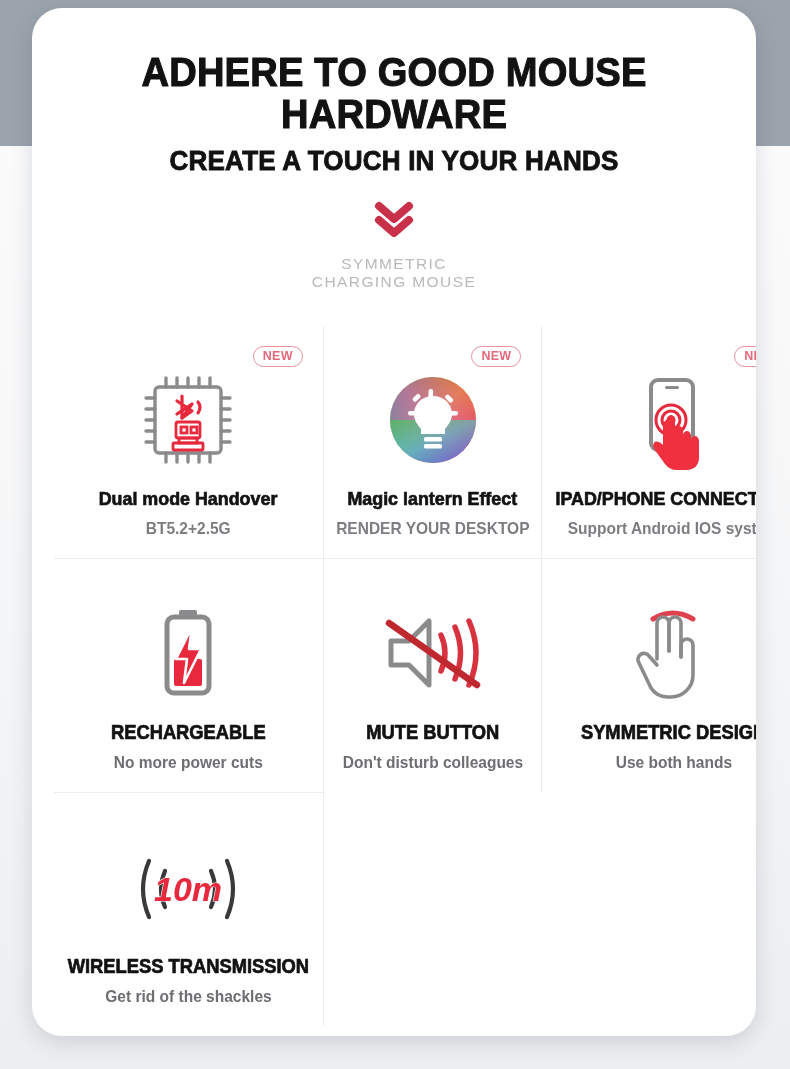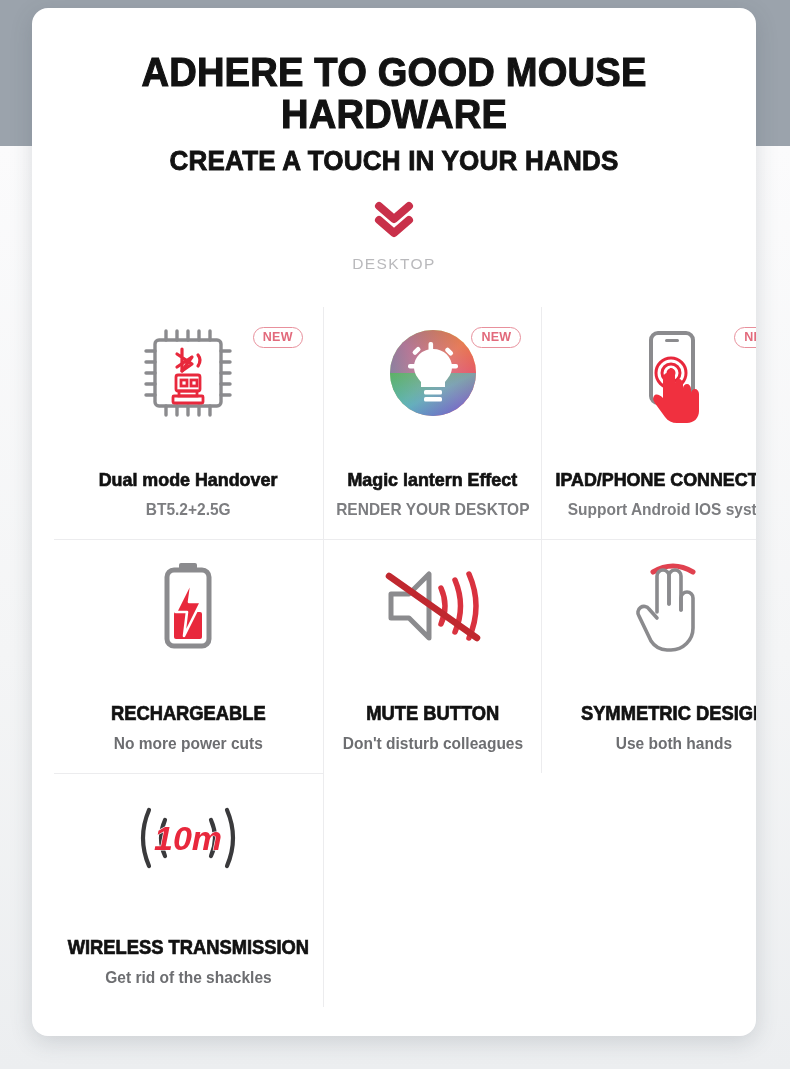--- a/index.html
+++ b/index.html
@@ -19,7 +19,7 @@
   
   #card{
     position:absolute;left:32px;top:8px;width:724px;height:1028px;
-    background:#ffffff;border-radius:16px;z-index:2;
+    background:#ffffff;border-radius:30px;z-index:2;
     box-shadow:0 6px 22px rgba(60,70,85,.18);
     overflow:hidden;
   }

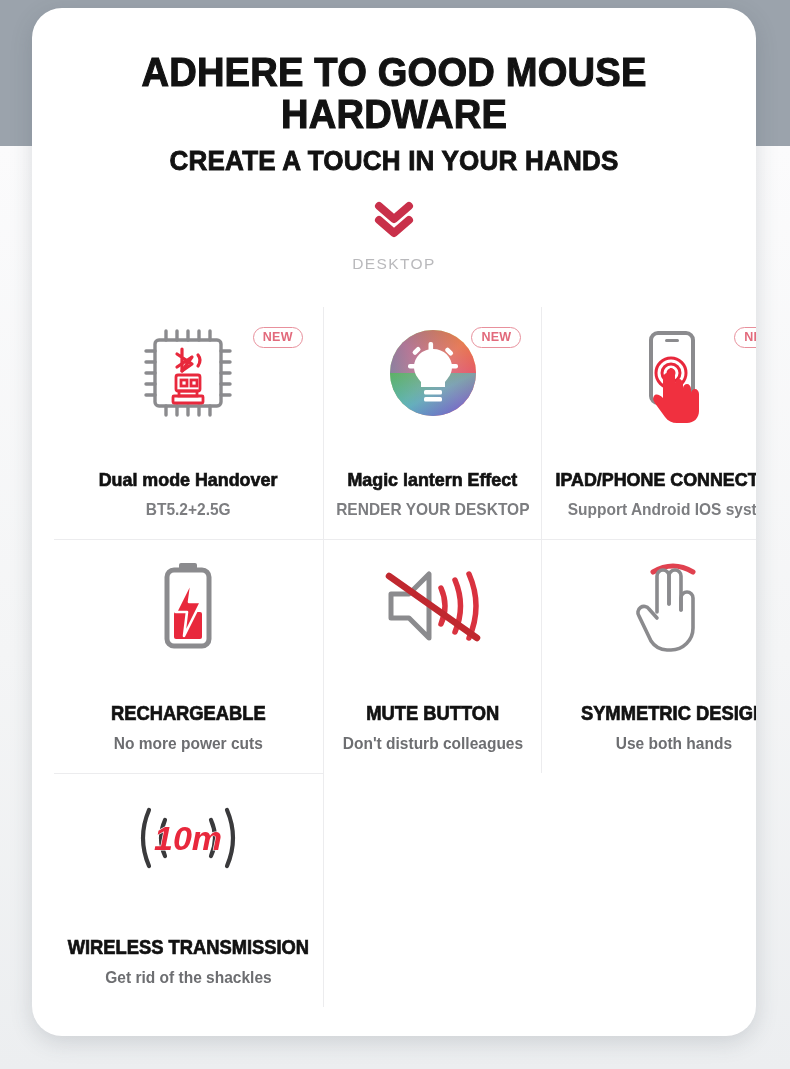--- a/index.html
+++ b/index.html
@@ -110,7 +110,7 @@
     </div>
 
     <div class="brandline">
-      <div>DESKTOP</div>
+      <div>SYMMETRIC</div>
     </div>
   </div>
 

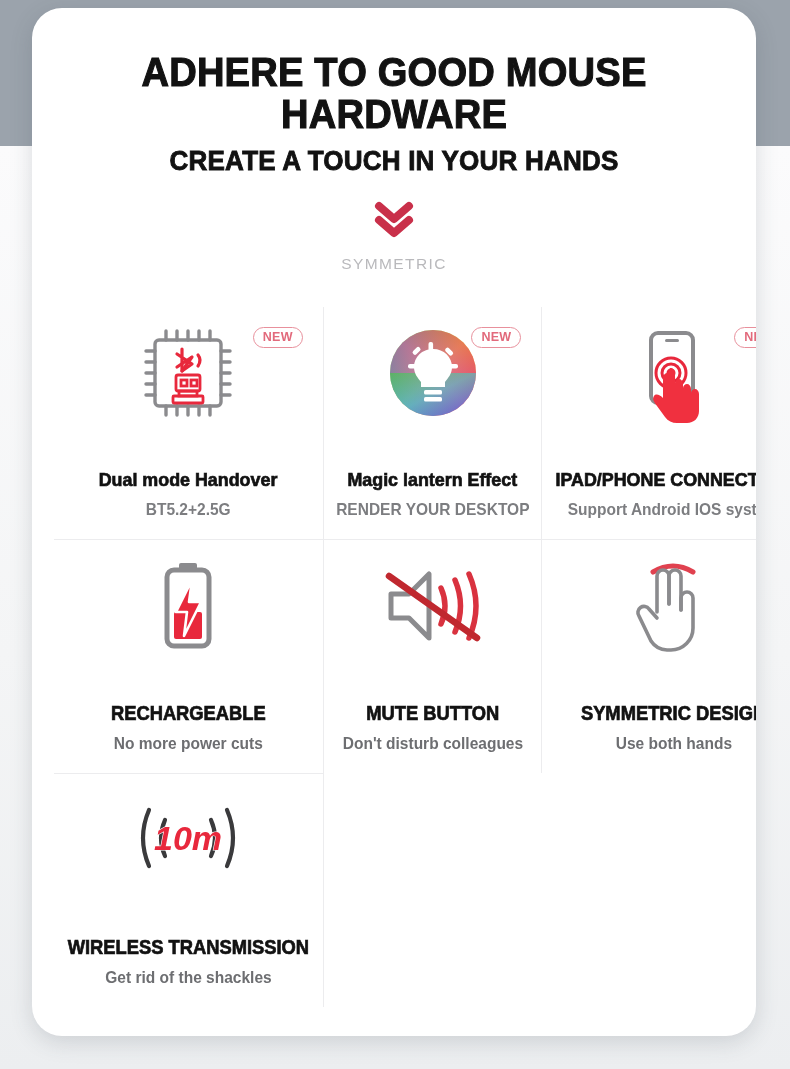--- a/index.html
+++ b/index.html
@@ -111,6 +111,7 @@
 
     <div class="brandline">
       <div>SYMMETRIC</div>
+      <div>CHARGING MOUSE</div>
     </div>
   </div>
 

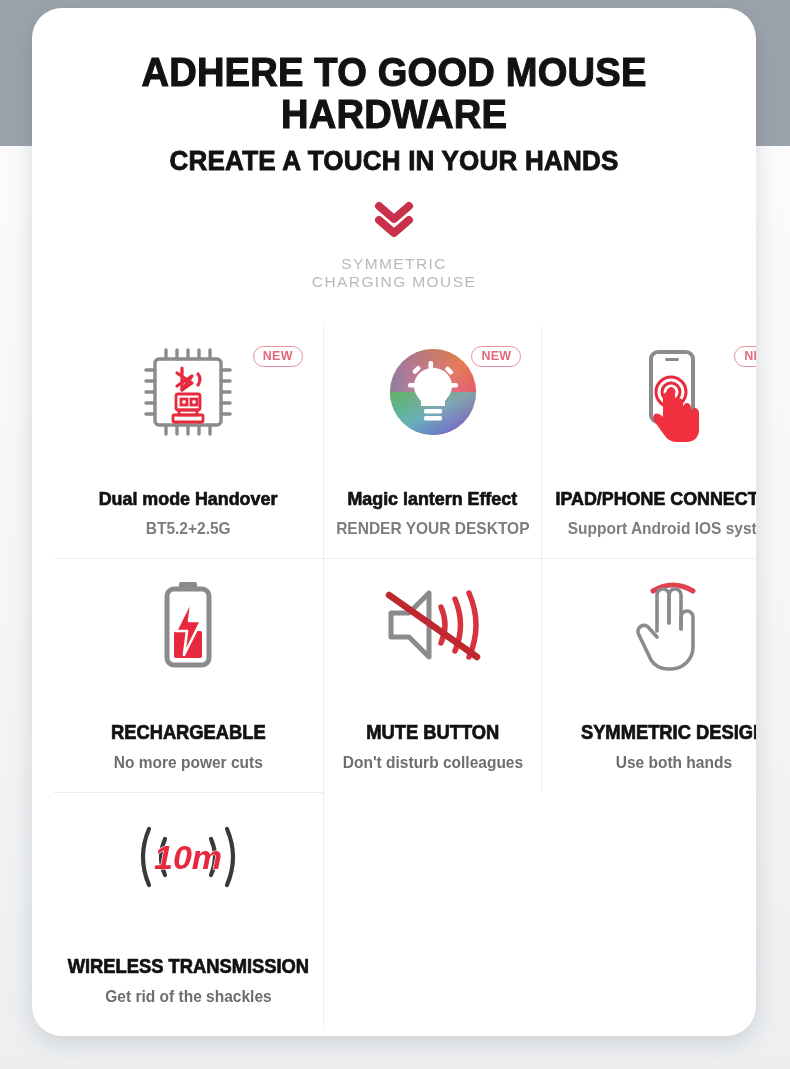--- a/index.html
+++ b/index.html
@@ -65,7 +65,7 @@
 
   .iconwrap{
     height:132px;width:100%;
-    display:flex;align-items:flex-start;justify-content:center;
+    display:flex;align-items:flex-end;justify-content:center;
     position:relative;
   }
   .badge{

